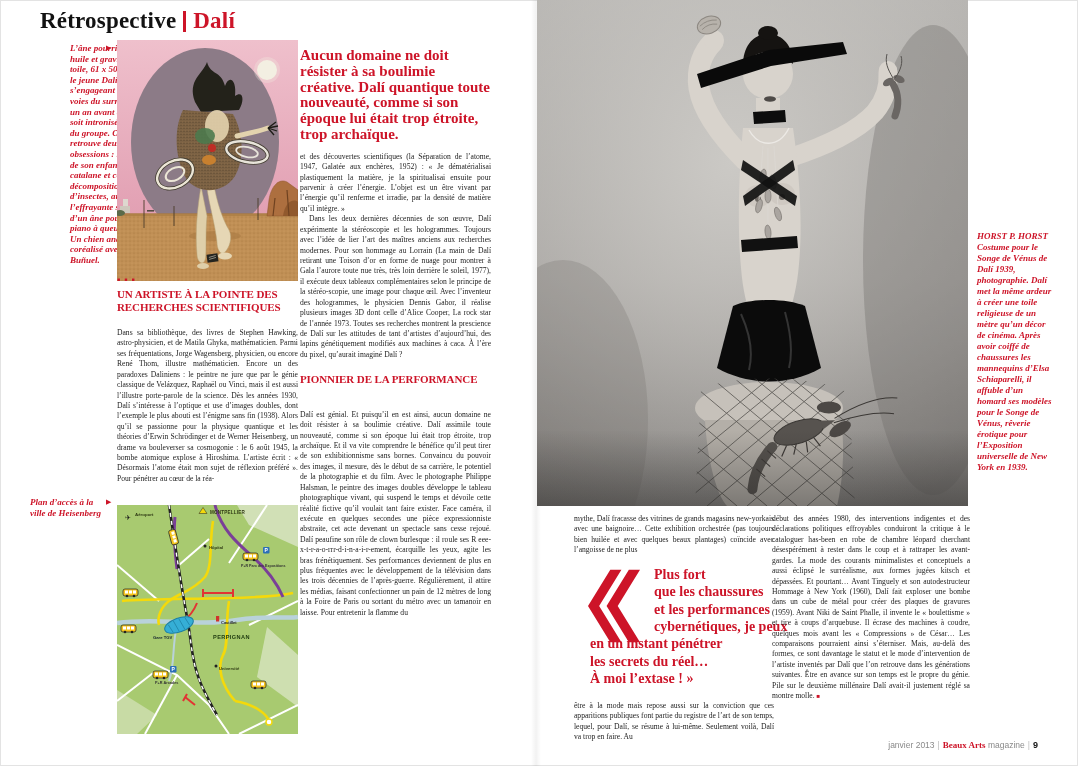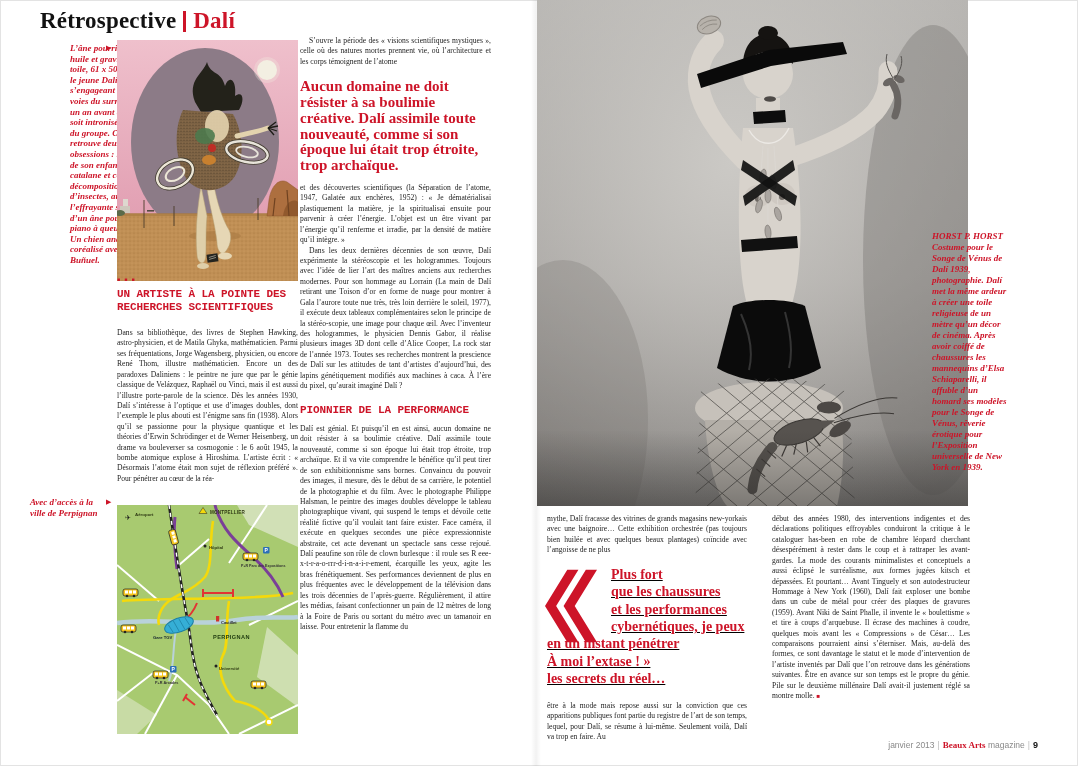--- a/index.html
+++ b/index.html
@@ -295,7 +295,6 @@
   </div>
 
   <div class="col2">
-    <p class="bodytext ind">S’ouvre la période des « visions scientifiques mystiques », celle où des natures mortes prennent vie, où l’architecture et les corps témoignent de l’atome</p>
     <div class="pullquote1">Aucun domaine ne doit résister à sa boulimie créative. Dalí assimile toute nouveauté, comme si son époque lui était trop étroite, trop archaïque.</div>
     <p class="bodytext">et des découvertes scientifiques (la Séparation de l’atome, 1947, Galatée aux enchères, 1952) : « Je dématérialisai plastiquement la matière, je la spiritualisai ensuite pour parvenir à créer l’énergie. L’objet est un être vivant par l’énergie qu’il renferme et irradie, par la densité de matière qu’il intègre. »</p>
     <p class="bodytext ind">Dans les deux dernières décennies de son œuvre, Dalí expérimente la stéréoscopie et les hologrammes. Toujours avec l’idée de lier l’art des maîtres anciens aux recherches modernes. Pour son hommage au Lorrain (La main de Dalí retirant une Toison d’or en forme de nuage pour montrer à Gala l’aurore toute nue très, très loin derrière le soleil, 1977), il exécute deux tableaux complémentaires selon le principe de la stéréo-scopie, une image pour chaque œil. Avec l’inventeur des hologrammes, le physicien Dennis Gabor, il réalise plusieurs images 3D dont celle d’Alice Cooper, La rock star de l’année 1973. Toutes ses recherches montrent la prescience de Dalí sur les attitudes de tant d’artistes d’aujourd’hui, des lapins génétiquement modifiés aux machines à caca. À l’ère du pixel, qu’aurait imaginé Dalí ?</p>

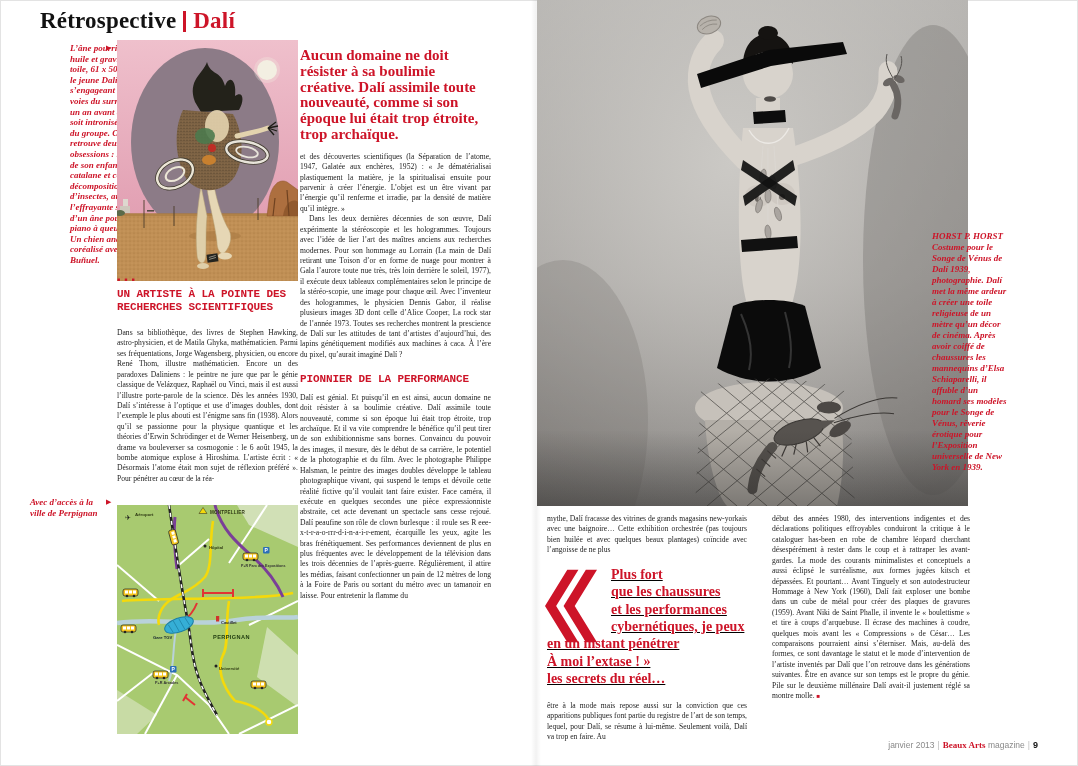--- a/index.html
+++ b/index.html
@@ -295,7 +295,7 @@
   </div>
 
   <div class="col2">
-    <div class="pullquote1">Aucun domaine ne doit résister à sa boulimie créative. Dalí assimile toute nouveauté, comme si son époque lui était trop étroite, trop archaïque.</div>
+    <div class="pullquote1">Aucun domaine ne doit résister à sa boulimie créative. Dalí quantique toute nouveauté, comme si son époque lui était trop étroite, trop archaïque.</div>
     <p class="bodytext">et des découvertes scientifiques (la Séparation de l’atome, 1947, Galatée aux enchères, 1952) : « Je dématérialisai plastiquement la matière, je la spiritualisai ensuite pour parvenir à créer l’énergie. L’objet est un être vivant par l’énergie qu’il renferme et irradie, par la densité de matière qu’il intègre. »</p>
     <p class="bodytext ind">Dans les deux dernières décennies de son œuvre, Dalí expérimente la stéréoscopie et les hologrammes. Toujours avec l’idée de lier l’art des maîtres anciens aux recherches modernes. Pour son hommage au Lorrain (La main de Dalí retirant une Toison d’or en forme de nuage pour montrer à Gala l’aurore toute nue très, très loin derrière le soleil, 1977), il exécute deux tableaux complémentaires selon le principe de la stéréo-scopie, une image pour chaque œil. Avec l’inventeur des hologrammes, le physicien Dennis Gabor, il réalise plusieurs images 3D dont celle d’Alice Cooper, La rock star de l’année 1973. Toutes ses recherches montrent la prescience de Dalí sur les attitudes de tant d’artistes d’aujourd’hui, des lapins génétiquement modifiés aux machines à caca. À l’ère du pixel, qu’aurait imaginé Dalí ?</p>
     <h2 class="redhead h2">PIONNIER DE LA PERFORMANCE</h2>

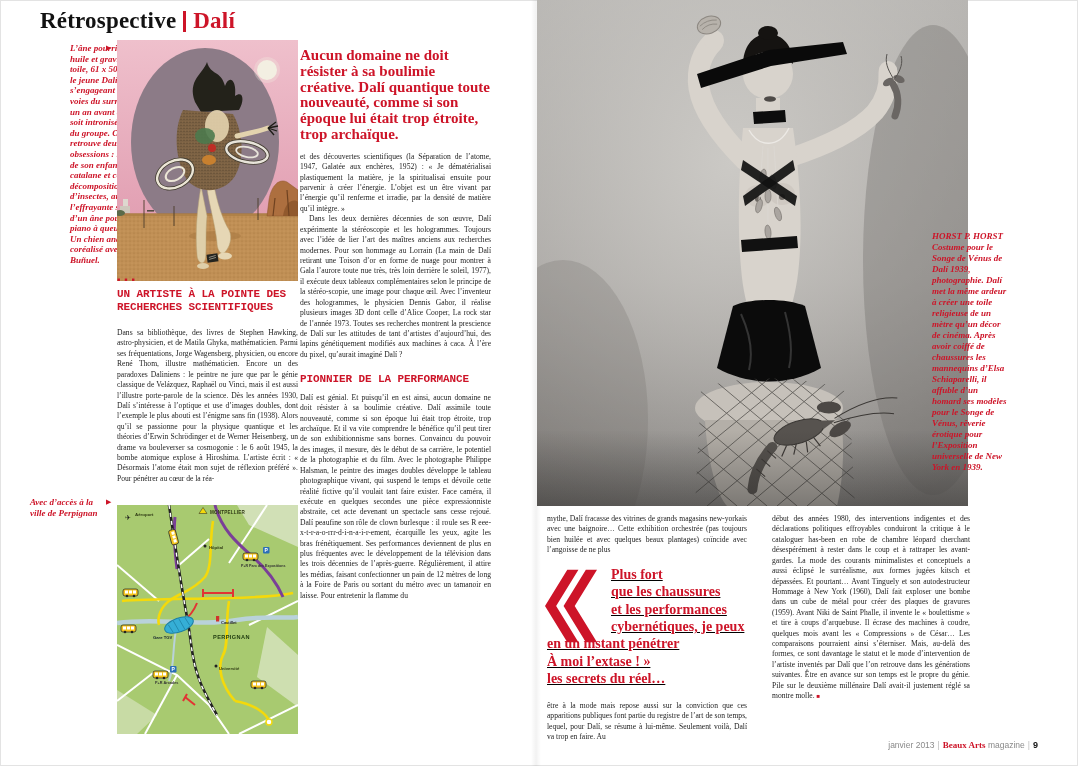--- a/index.html
+++ b/index.html
@@ -21,7 +21,7 @@
     font-size:9px;line-height:10.6px;}
   .cap1{left:30px;top:43px;width:86px;margin-left:40px;}
   .cap2{left:30px;top:497px;width:80px;}
-  .capR{left:932px;top:231px;width:76px;line-height:11px;font-style:italic;}
+  .capR{left:977px;top:231px;width:76px;line-height:11px;font-style:italic;}
   .arr{position:absolute;color:var(--red);font-size:7px;line-height:7px;}
   .arr1{left:106px;top:45px;}
   .arr2{left:106px;top:499px;}

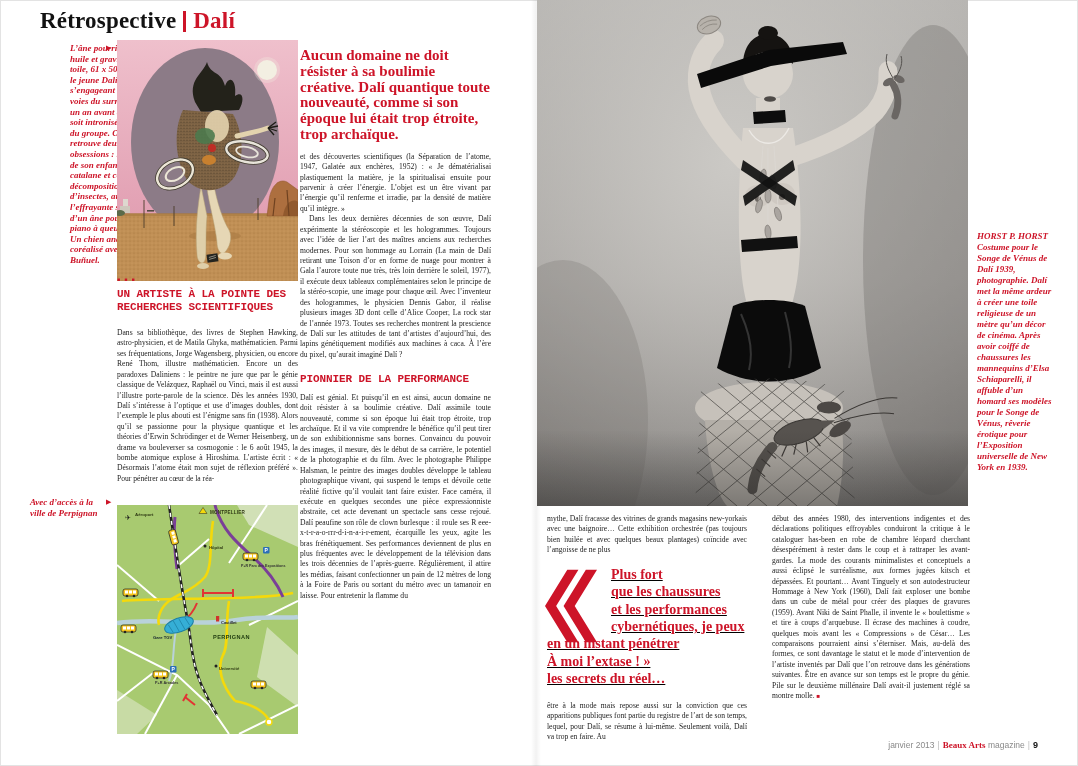--- a/index.html
+++ b/index.html
@@ -34,7 +34,7 @@
 
   
   .marker{position:absolute;left:117px;top:277px;color:var(--red);font-size:5px;letter-spacing:1.5px;}
-  .redhead{color:var(--red);font-family:Liberation Mono, monospace;font-weight:bold;
+  .redhead{color:var(--red);font-family:Liberation Serif, serif;font-weight:bold;
     font-size:11px;line-height:12.5px;letter-spacing:-.1px;margin:0;}
   .h1{position:absolute;left:117px;top:288px;width:190px;}
   .h2{margin:13px 0 7px;}

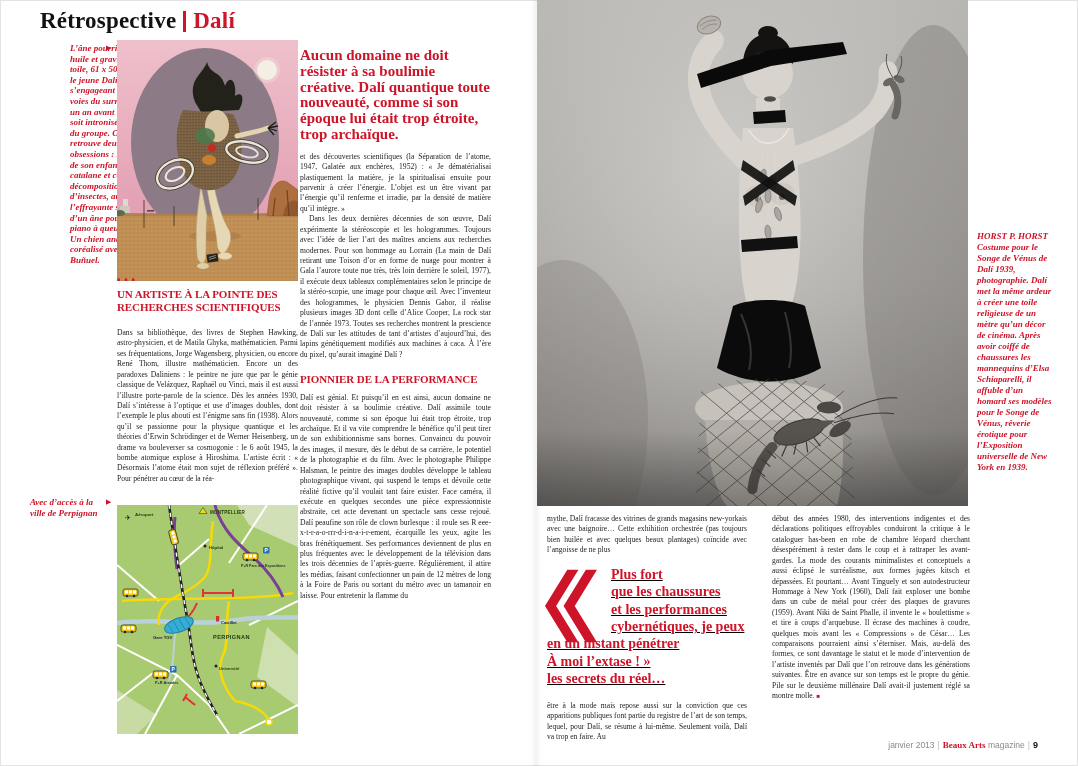--- a/index.html
+++ b/index.html
@@ -37,7 +37,7 @@
   .redhead{color:var(--red);font-family:Liberation Serif, serif;font-weight:bold;
     font-size:11px;line-height:12.5px;letter-spacing:-.1px;margin:0;}
   .h1{position:absolute;left:117px;top:288px;width:190px;}
-  .h2{margin:13px 0 7px;}
+  .h2{margin:13px 0 24px;}
 
   
   .bodytext{font-size:7.6px;line-height:10.42px;text-align:justify;color:#1c1c1c;margin:0;}

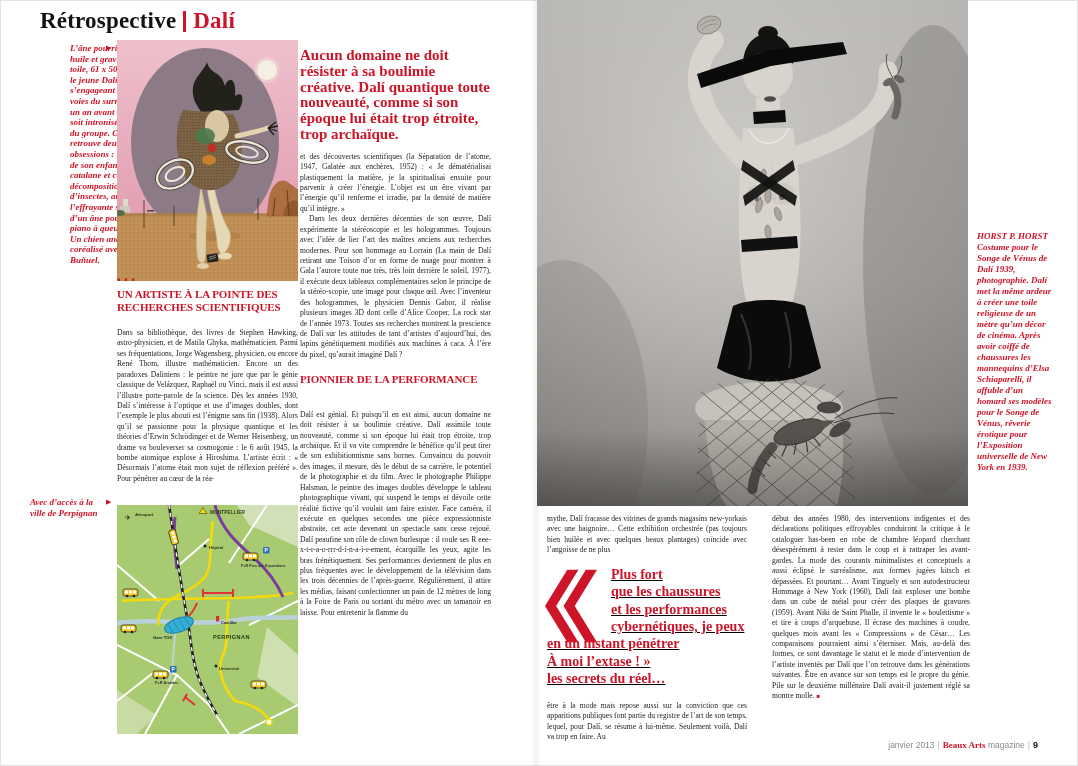--- a/index.html
+++ b/index.html
@@ -166,7 +166,7 @@
 
   <div class="bodytext col1">Dans sa bibliothèque, des livres de Stephen Hawking, astro-physicien, et de Matila Ghyka, mathématicien. Parmi ses fréquentations, Jorge Wagensberg, physicien, ou encore René Thom, illustre mathématicien. Encore un des paradoxes Daliniens : le peintre ne jure que par le génie classique de Velázquez, Raphaël ou Vinci, mais il est aussi l’illustre porte-parole de la science. Dès les années 1930, Dalí s’intéresse à l’optique et use d’images doubles, dont l’exemple le plus abouti est l’énigme sans fin (1938). Alors qu’il se passionne pour la physique quantique et les théories d’Erwin Schrödinger et de Werner Heisenberg, un drame va bouleverser sa cosmogonie : le 6 août 1945, la bombe atomique explose à Hiroshima. L’artiste écrit : « Désormais l’atome était mon sujet de réflexion préféré ». Pour pénétrer au cœur de la réa-</div>
 
-  <div class="cap cap2">Avec d’accès à la ville de Perpignan</div>
+  <div class="cap cap2">Plan d’accès à la ville de Heisenberg</div>
   <div class="arr arr2">▶</div>
 
   <div class="map">

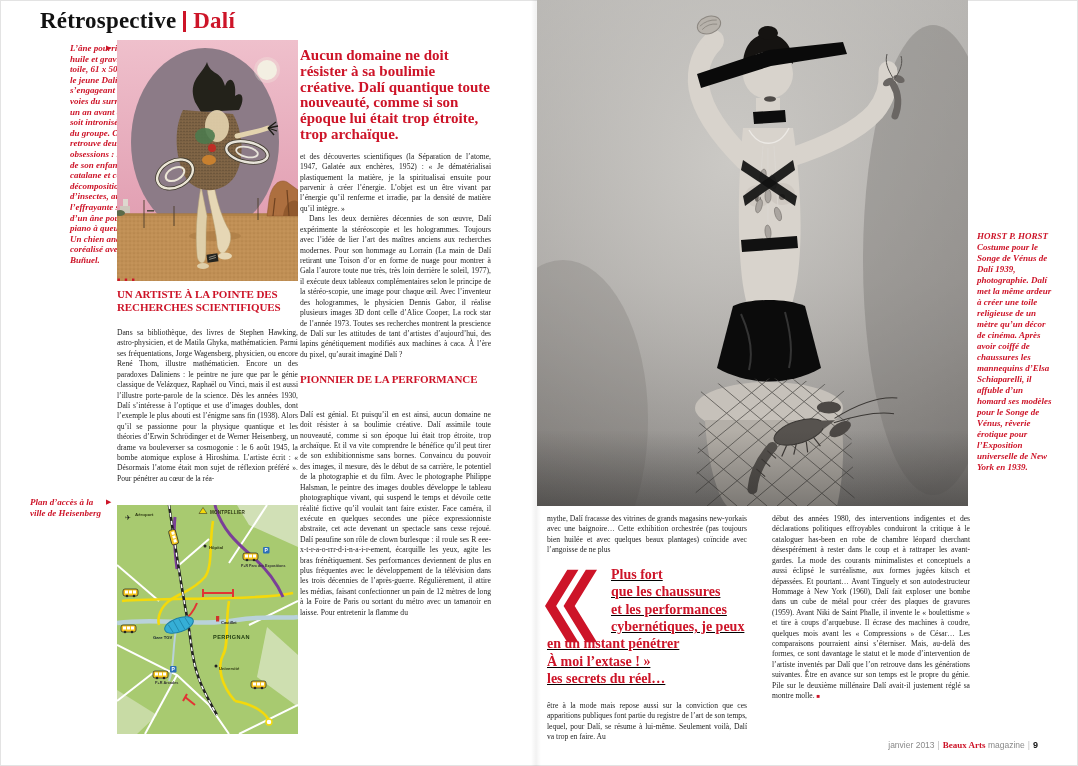--- a/index.html
+++ b/index.html
@@ -44,7 +44,7 @@
   .ind{text-indent:9px;}
   .col1{position:absolute;left:117px;top:328px;width:181px;height:178px;overflow:hidden;}
   .col2{position:absolute;left:300px;top:36px;width:191px;height:710px;overflow:hidden;}
-  .colA{position:absolute;left:547px;top:514px;width:200px;}
+  .colA{position:absolute;left:574px;top:514px;width:200px;}
   .colB{position:absolute;left:772px;top:514px;width:198px;}
 
   .pullquote1{color:var(--red);font-weight:bold;font-size:15px;line-height:15.8px;

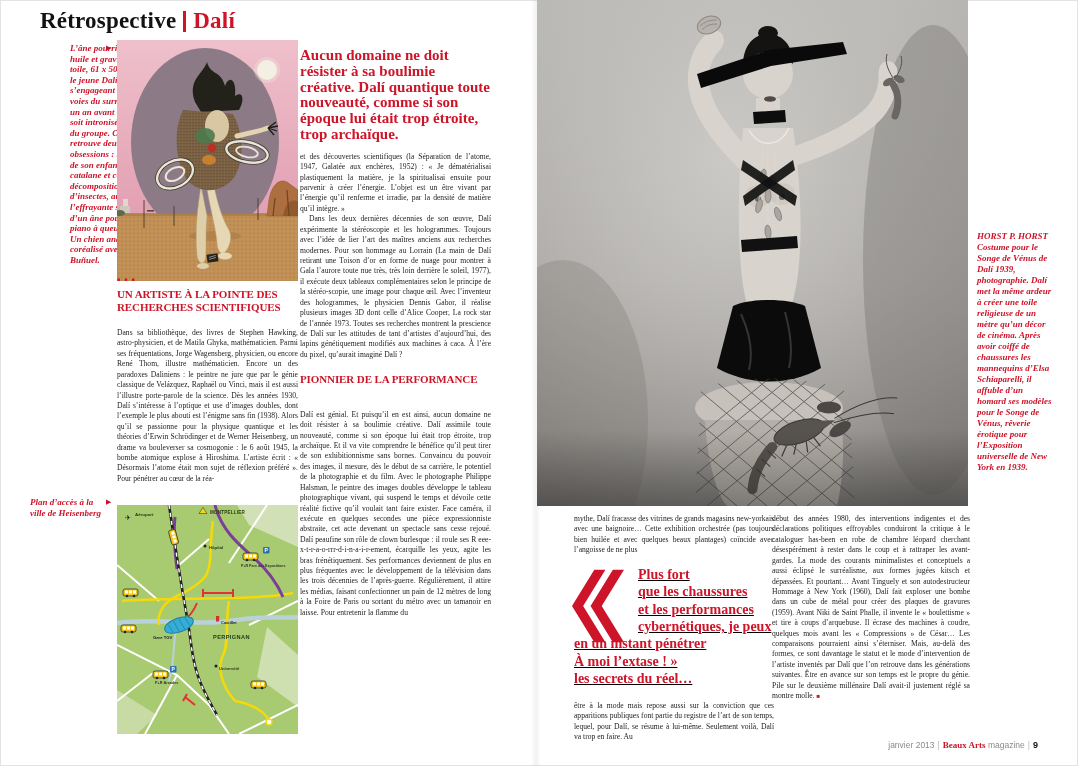--- a/index.html
+++ b/index.html
@@ -50,7 +50,7 @@
   .pullquote1{color:var(--red);font-weight:bold;font-size:15px;line-height:15.8px;
     text-align:left;margin:12px 0 9px;}
 
-  .pq2{position:relative;margin:10px 0 9px;min-height:126px;text-decoration:underline;}
+  .pq2{position:relative;margin:10px 16px 9px;min-height:126px;}
   .pq2mark{position:absolute;left:-2px;top:2px;width:52px;height:76px;}
   .pq2line{color:var(--red);font-weight:bold;font-size:14px;line-height:17.4px;white-space:nowrap;}
   .pq2line.indent{margin-left:64px;}

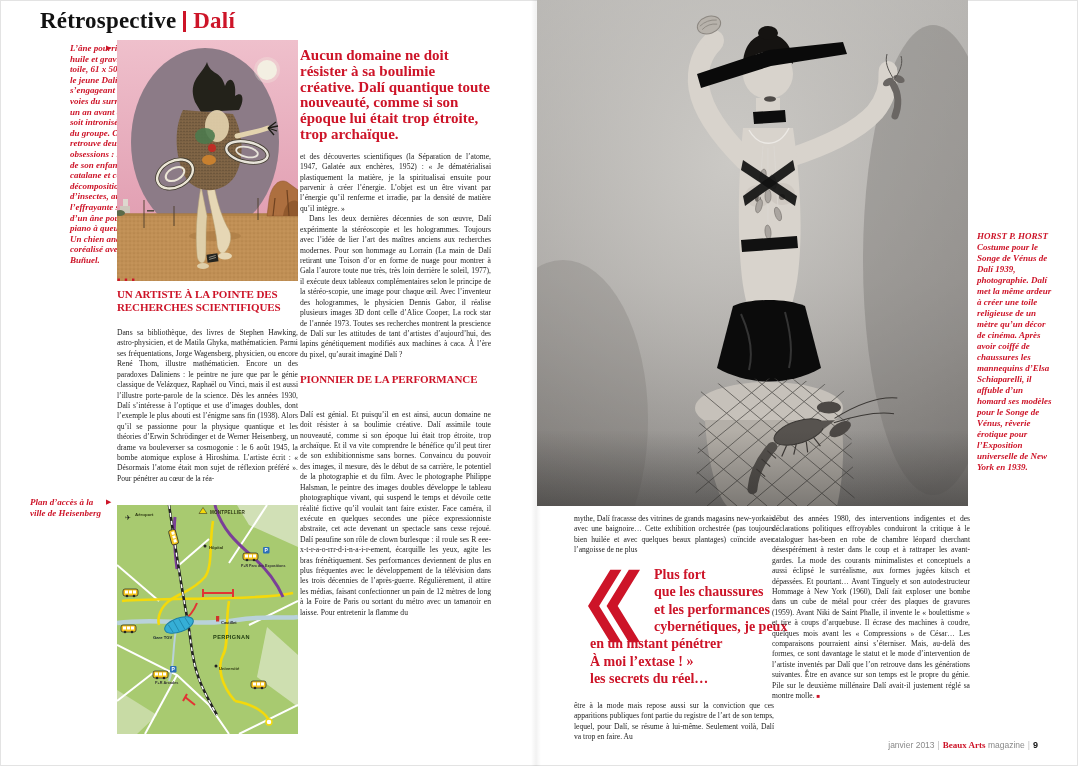--- a/index.html
+++ b/index.html
@@ -422,8 +422,8 @@
       <div class="pq2line indent">et les performances</div>
       <div class="pq2line indent">cybernétiques, je peux</div>
       <div class="pq2line">en un instant pénétrer</div>
+      <div class="pq2line">les secrets du réel…</div>
       <div class="pq2line">À moi l’extase ! »</div>
-      <div class="pq2line">les secrets du réel…</div>
     </div>
     <p class="bodytext">être à la mode mais repose aussi sur la conviction que ces apparitions publiques font partie du registre de l’art de son temps, lequel, pour Dalí, se résume à lui-même. Seulement voilà, Dalí va trop en faire. Au</p>
   </div>

